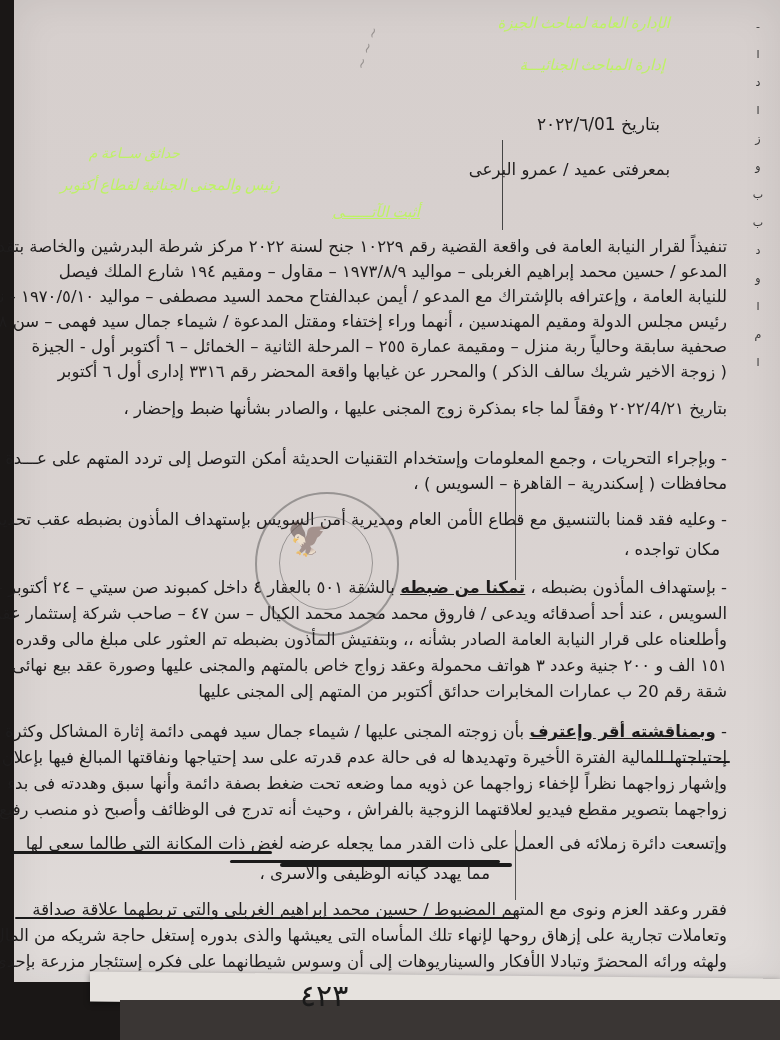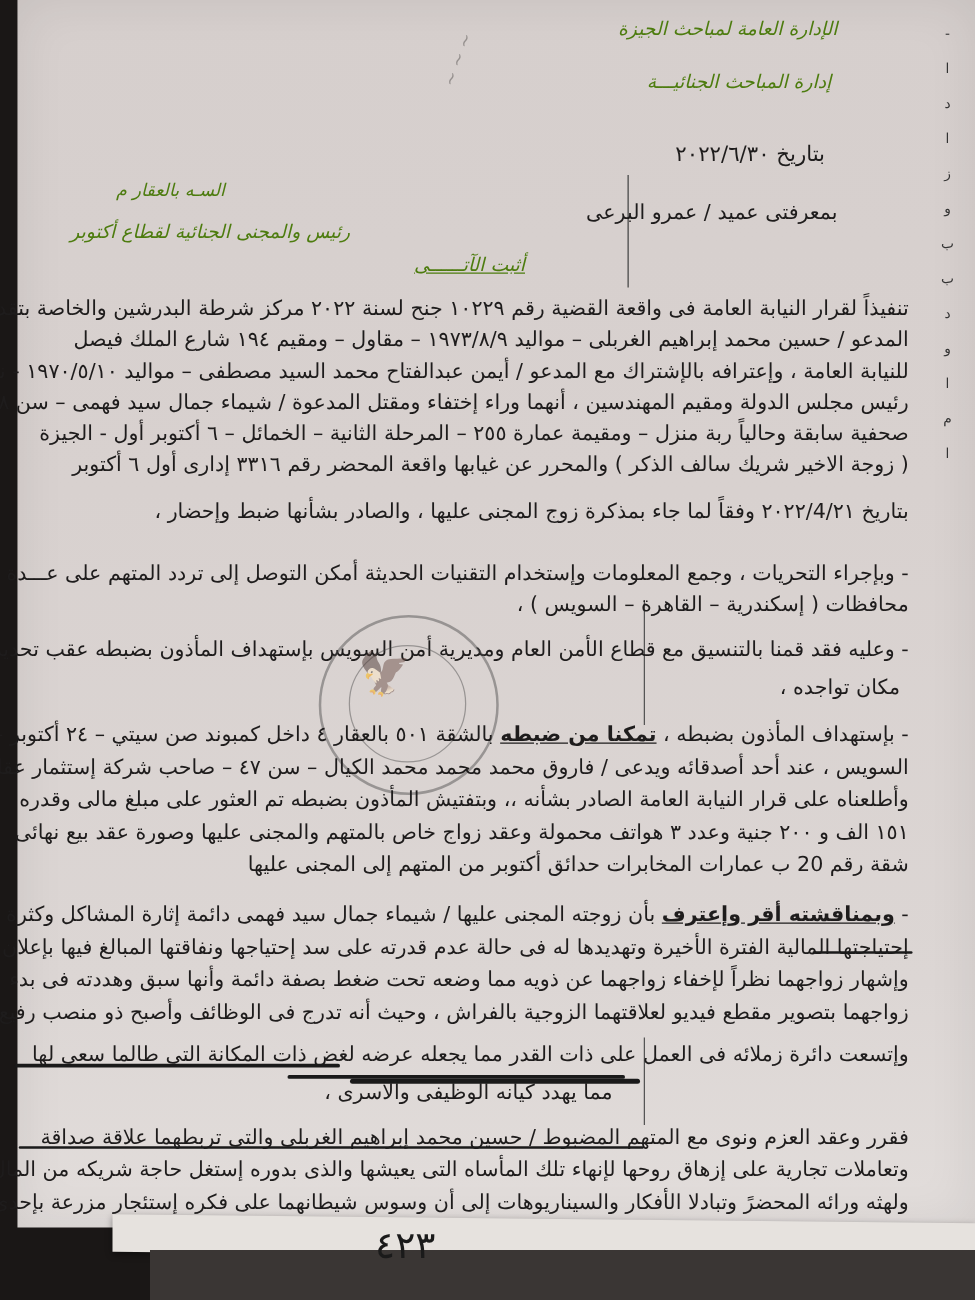--- a/index.html
+++ b/index.html
@@ -41,7 +41,7 @@
     color:#1e1c1c; font-family:"DejaVu Sans", sans-serif;
     font-size:16.5px; letter-spacing:-0.2px;
   }
-  .hdr { font-size:15px; color:#4d7c0f; font-style:italic; }
+  .hdr { font-size:15px; color:#bef264; font-style:italic;font-family:Liberation Serif, serif; }
   .u { text-decoration:underline; }
   .b { font-weight:bold; }
   .handwritten {

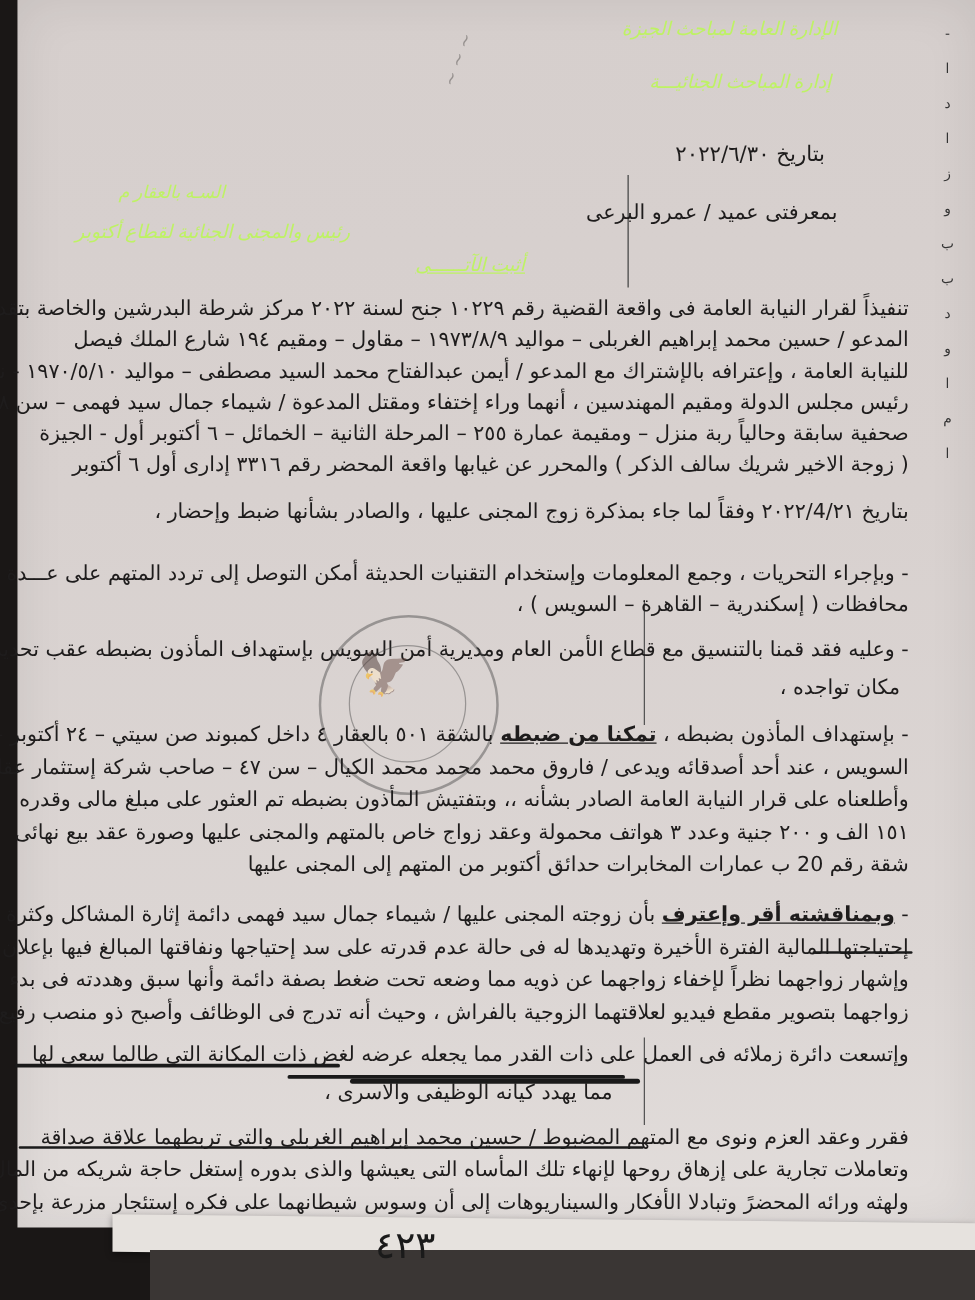--- a/index.html
+++ b/index.html
@@ -82,7 +82,7 @@
 
 <div class="t hdr" style="right:110px; top:14px;">الإدارة العامة لمباحث الجيزة</div>
 <div class="t hdr" style="right:115px; top:56px;">إدارة المباحث الجنائيـــة</div>
-<div class="t" style="right:120px; top:114px; font-size:17px;">بتاريخ ٢٠٢٢/٦/٣٠</div>
+<div class="t" style="right:120px; top:114px; font-size:17px;">بتاريخ ٢٠٢٢/٦/01</div>
 <div class="t hdr" style="right:600px; top:145px; font-size:14px;">السـه بالعقار م</div>
 <div class="t" style="right:110px; top:160px;">بمعرفتى عميد / عمرو البرعى</div>
 <div class="t hdr" style="right:500px; top:176px;">رئيس والمجنى الجنائية لقطاع أكتوبر</div>

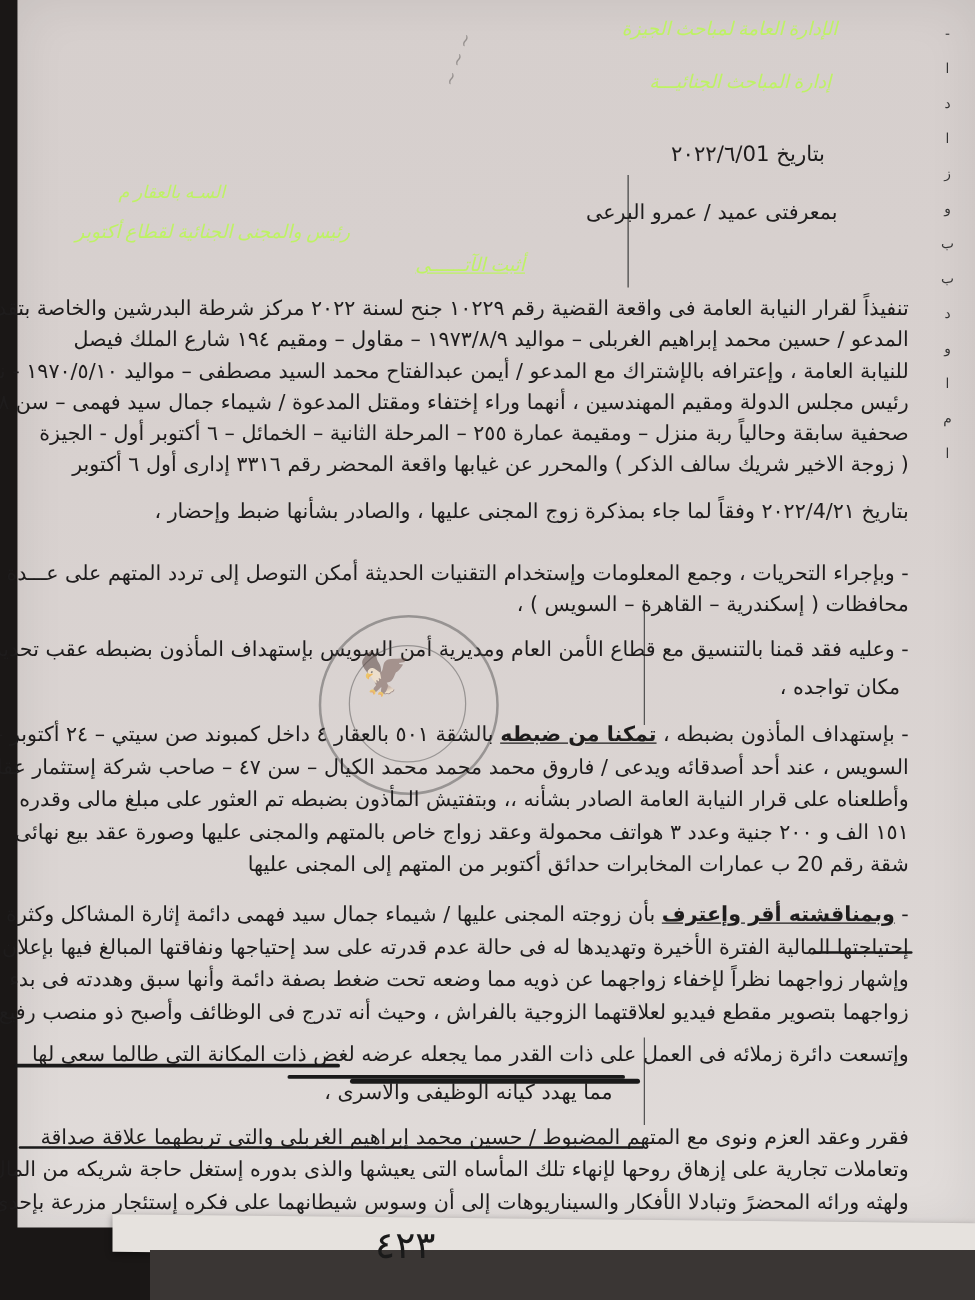--- a/index.html
+++ b/index.html
@@ -83,7 +83,7 @@
 <div class="t hdr" style="right:110px; top:14px;">الإدارة العامة لمباحث الجيزة</div>
 <div class="t hdr" style="right:115px; top:56px;">إدارة المباحث الجنائيـــة</div>
 <div class="t" style="right:120px; top:114px; font-size:17px;">بتاريخ ٢٠٢٢/٦/01</div>
-<div class="t hdr" style="right:600px; top:145px; font-size:14px;">السـه بالعقار م</div>
+<div class="t hdr" style="right:600px; top:145px; font-size:14px;">حدائق ســاعة م</div>
 <div class="t" style="right:110px; top:160px;">بمعرفتى عميد / عمرو البرعى</div>
 <div class="t hdr" style="right:500px; top:176px;">رئيس والمجنى الجنائية لقطاع أكتوبر</div>
 <div class="t hdr u" style="right:360px; top:203px;">أثبت الآتــــــى</div>

